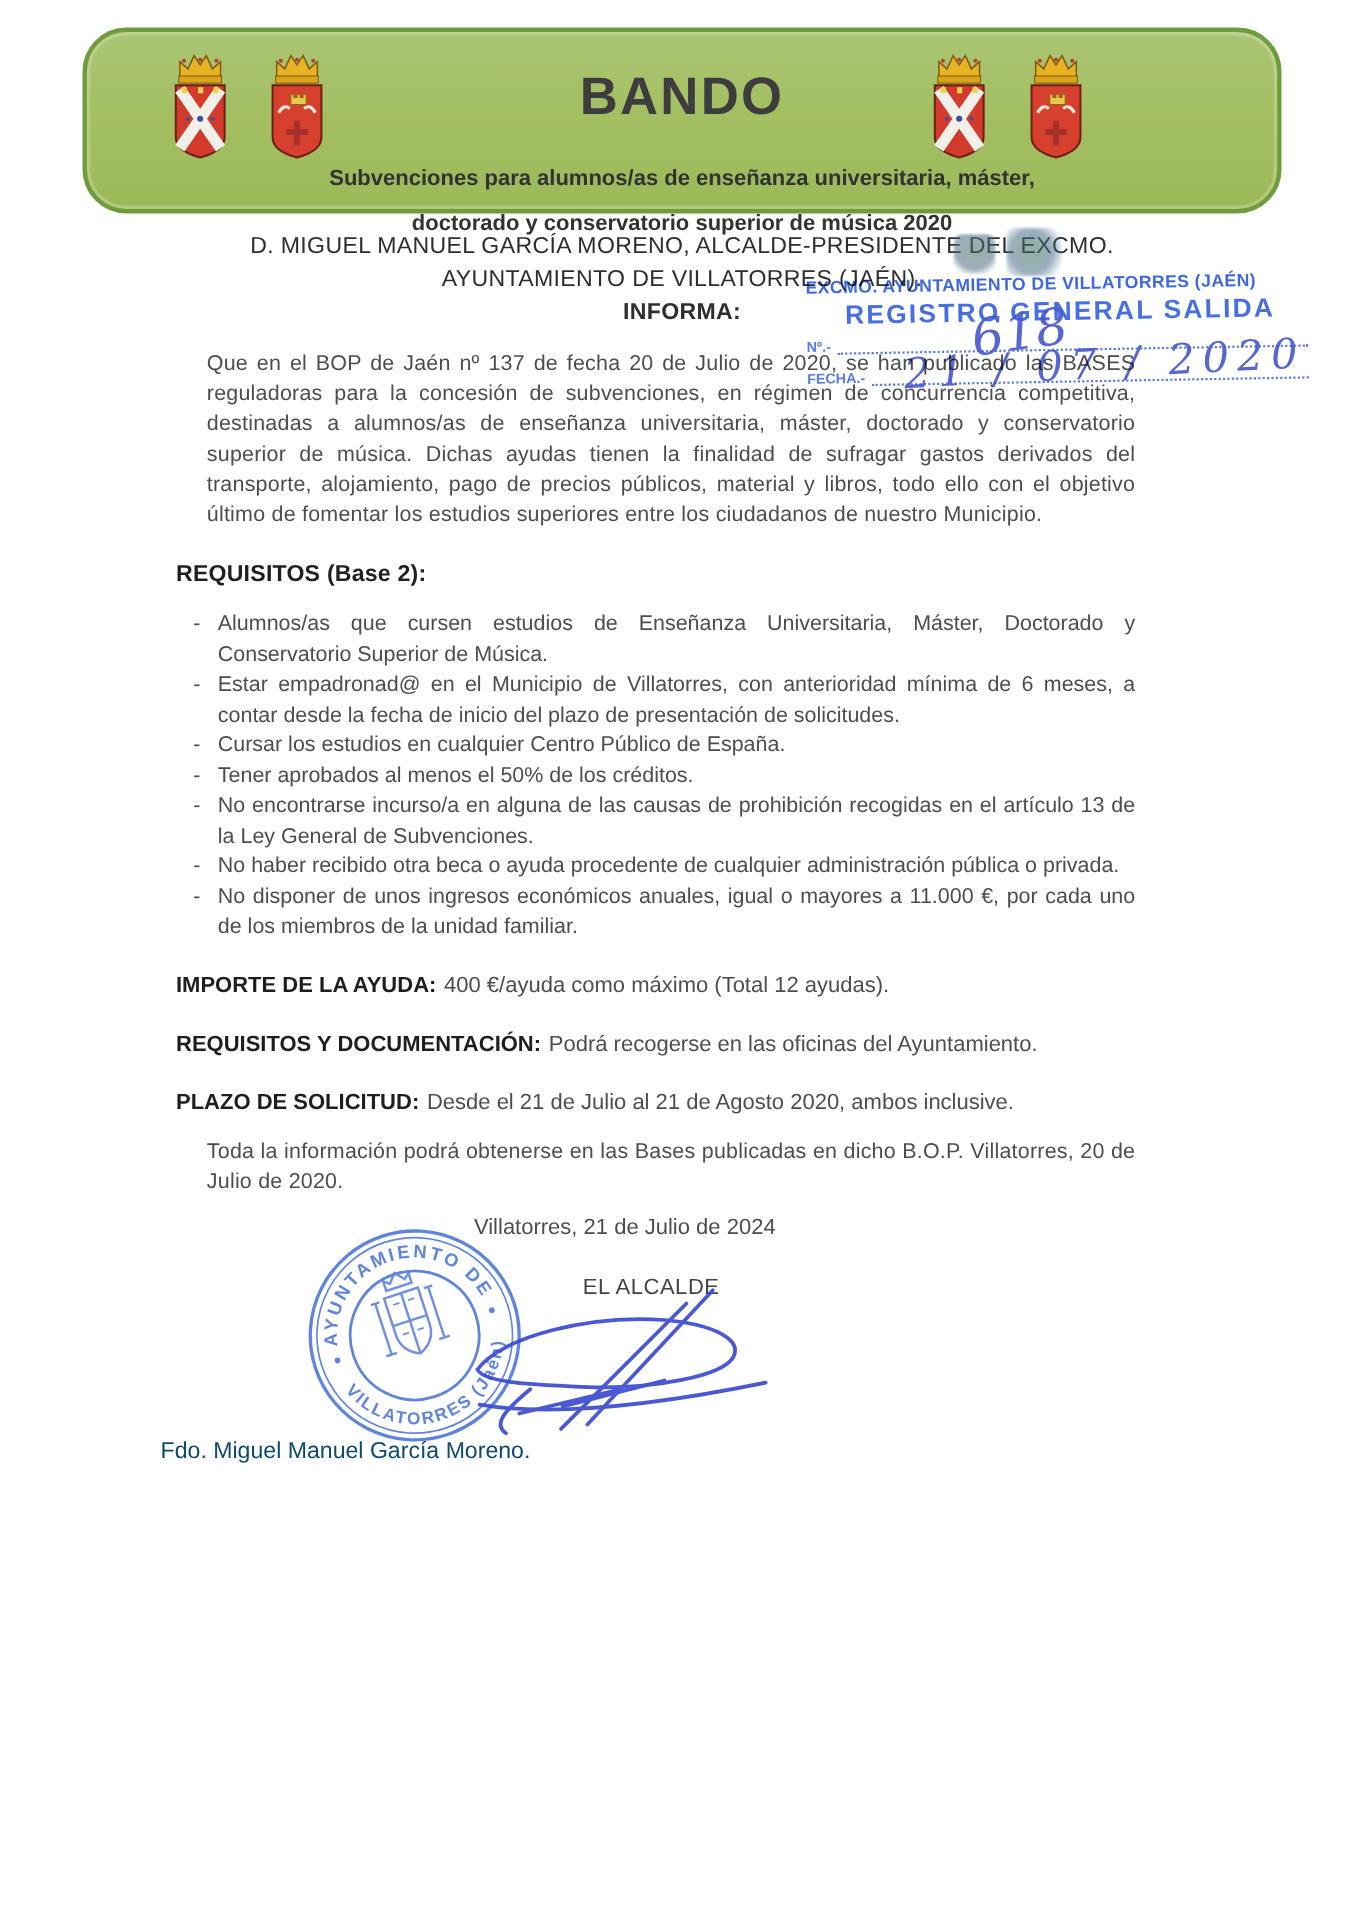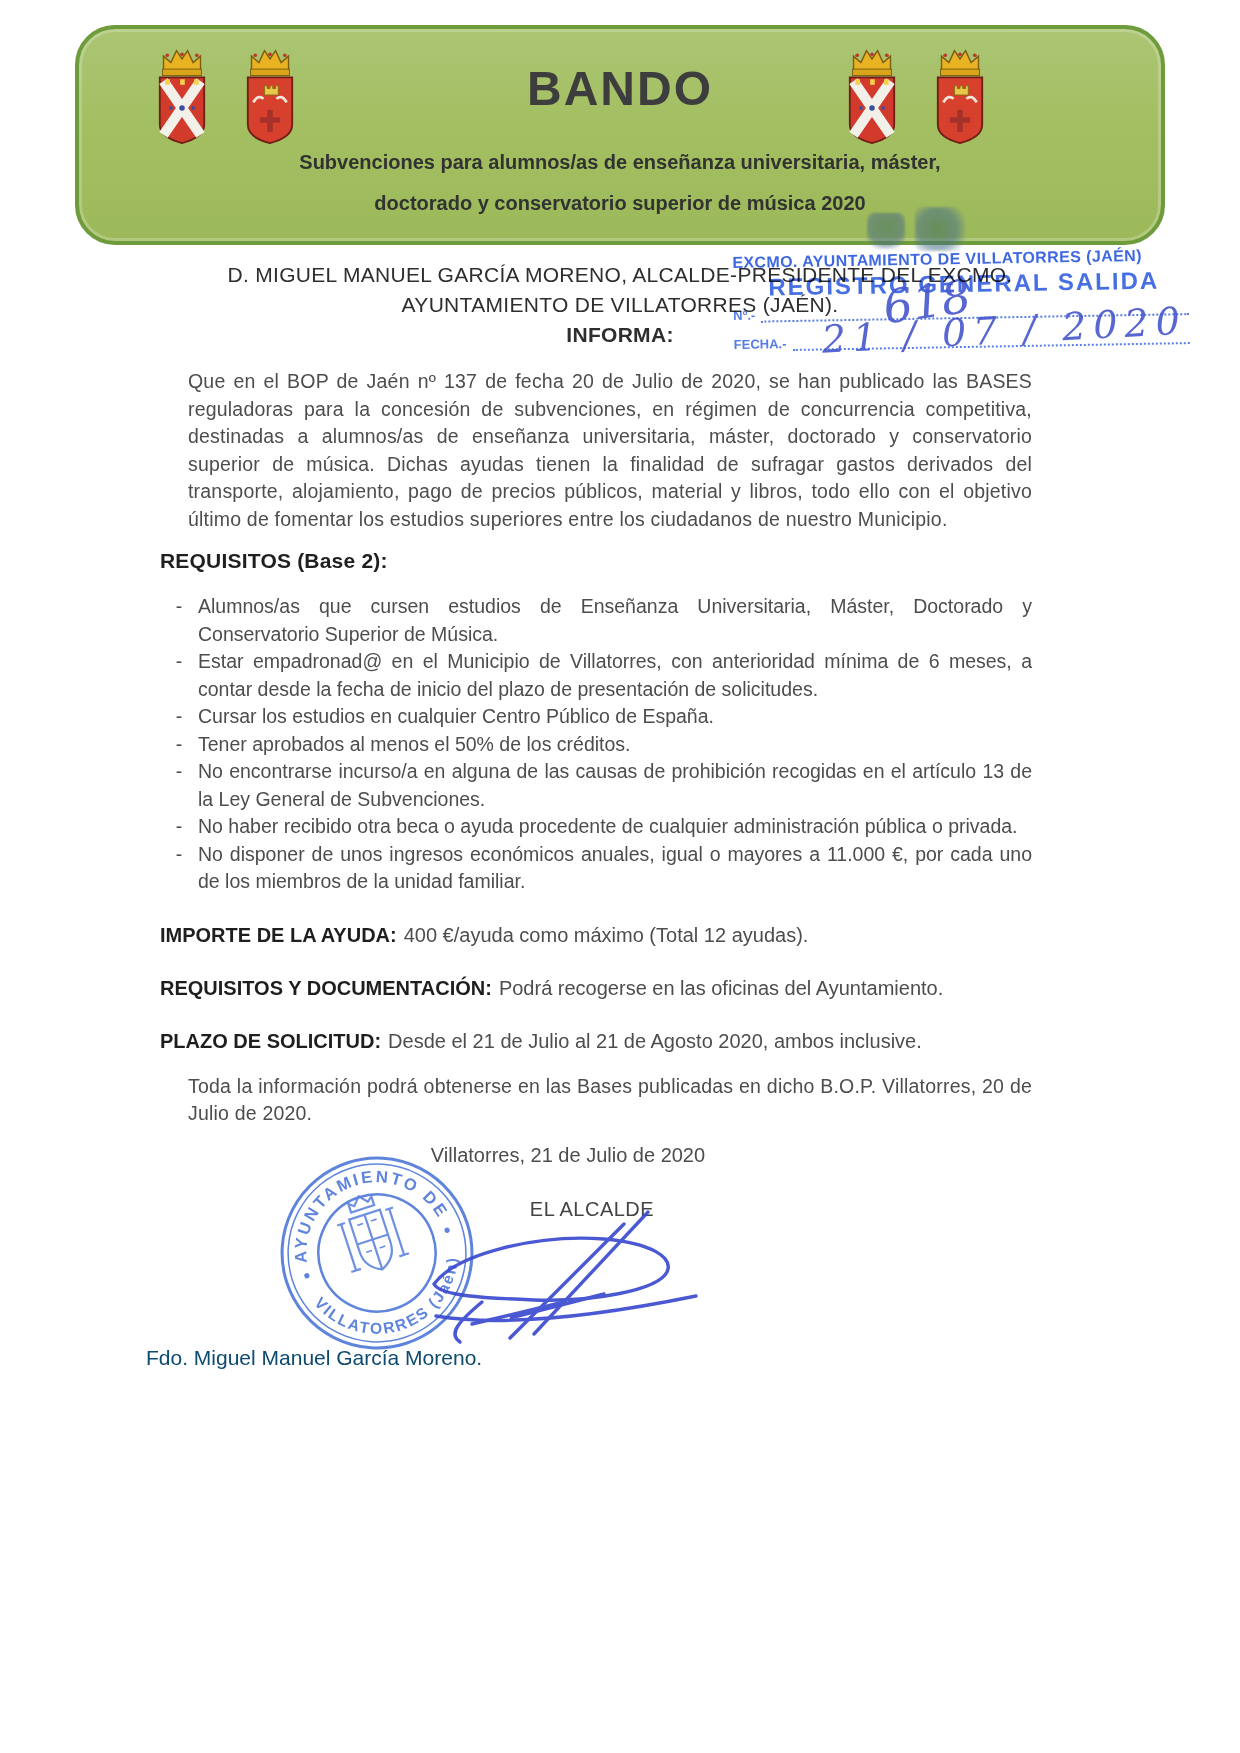--- a/index.html
+++ b/index.html
@@ -11,7 +11,7 @@
 
   
   .banner {
-    position:relative; width:1090px; height:220px; margin:25px auto 0;
+    position:relative; width:1090px; height:169px; margin:25px auto 0;
     background:linear-gradient(180deg,#abc573 0%,#a3bf62 45%,#9cb95a 100%);
     border:4px solid #6e9c3c; border-radius:40px;
     box-shadow: inset 0 0 0 3px rgba(255,255,255,0.22);

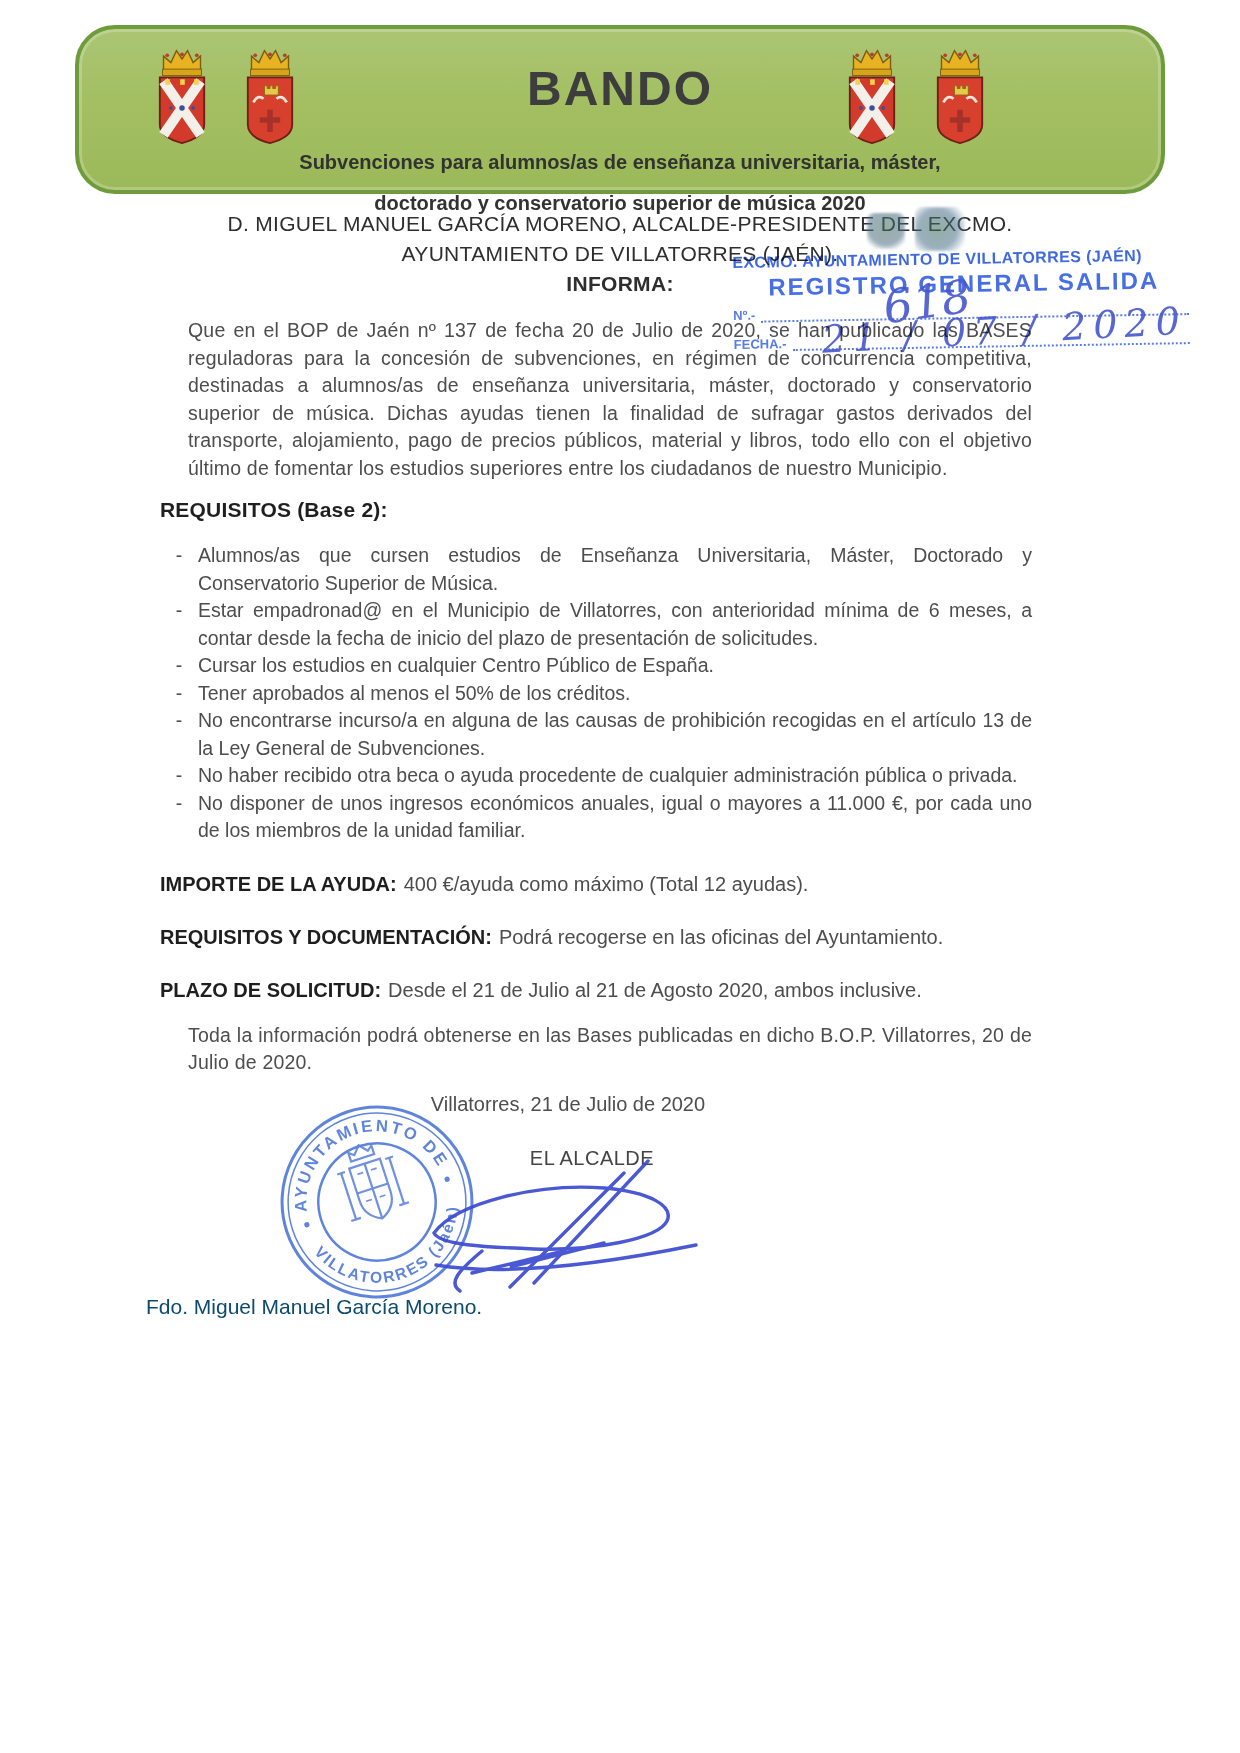--- a/index.html
+++ b/index.html
@@ -69,7 +69,7 @@
     text-align:justify; color:#4d4d4d; letter-spacing:0.2px;margin-left:28px;
   }
   .section-heading {
-    margin-top:16px; font-size:21px; font-weight:bold; color:#1f1f1f; letter-spacing:0.2px;
+    margin-top:28px; font-size:21px; font-weight:bold; color:#1f1f1f; letter-spacing:0.2px;
   }
   .bullets { margin-top:20px; }
   .bullet { display:flex; align-items:flex-start; }

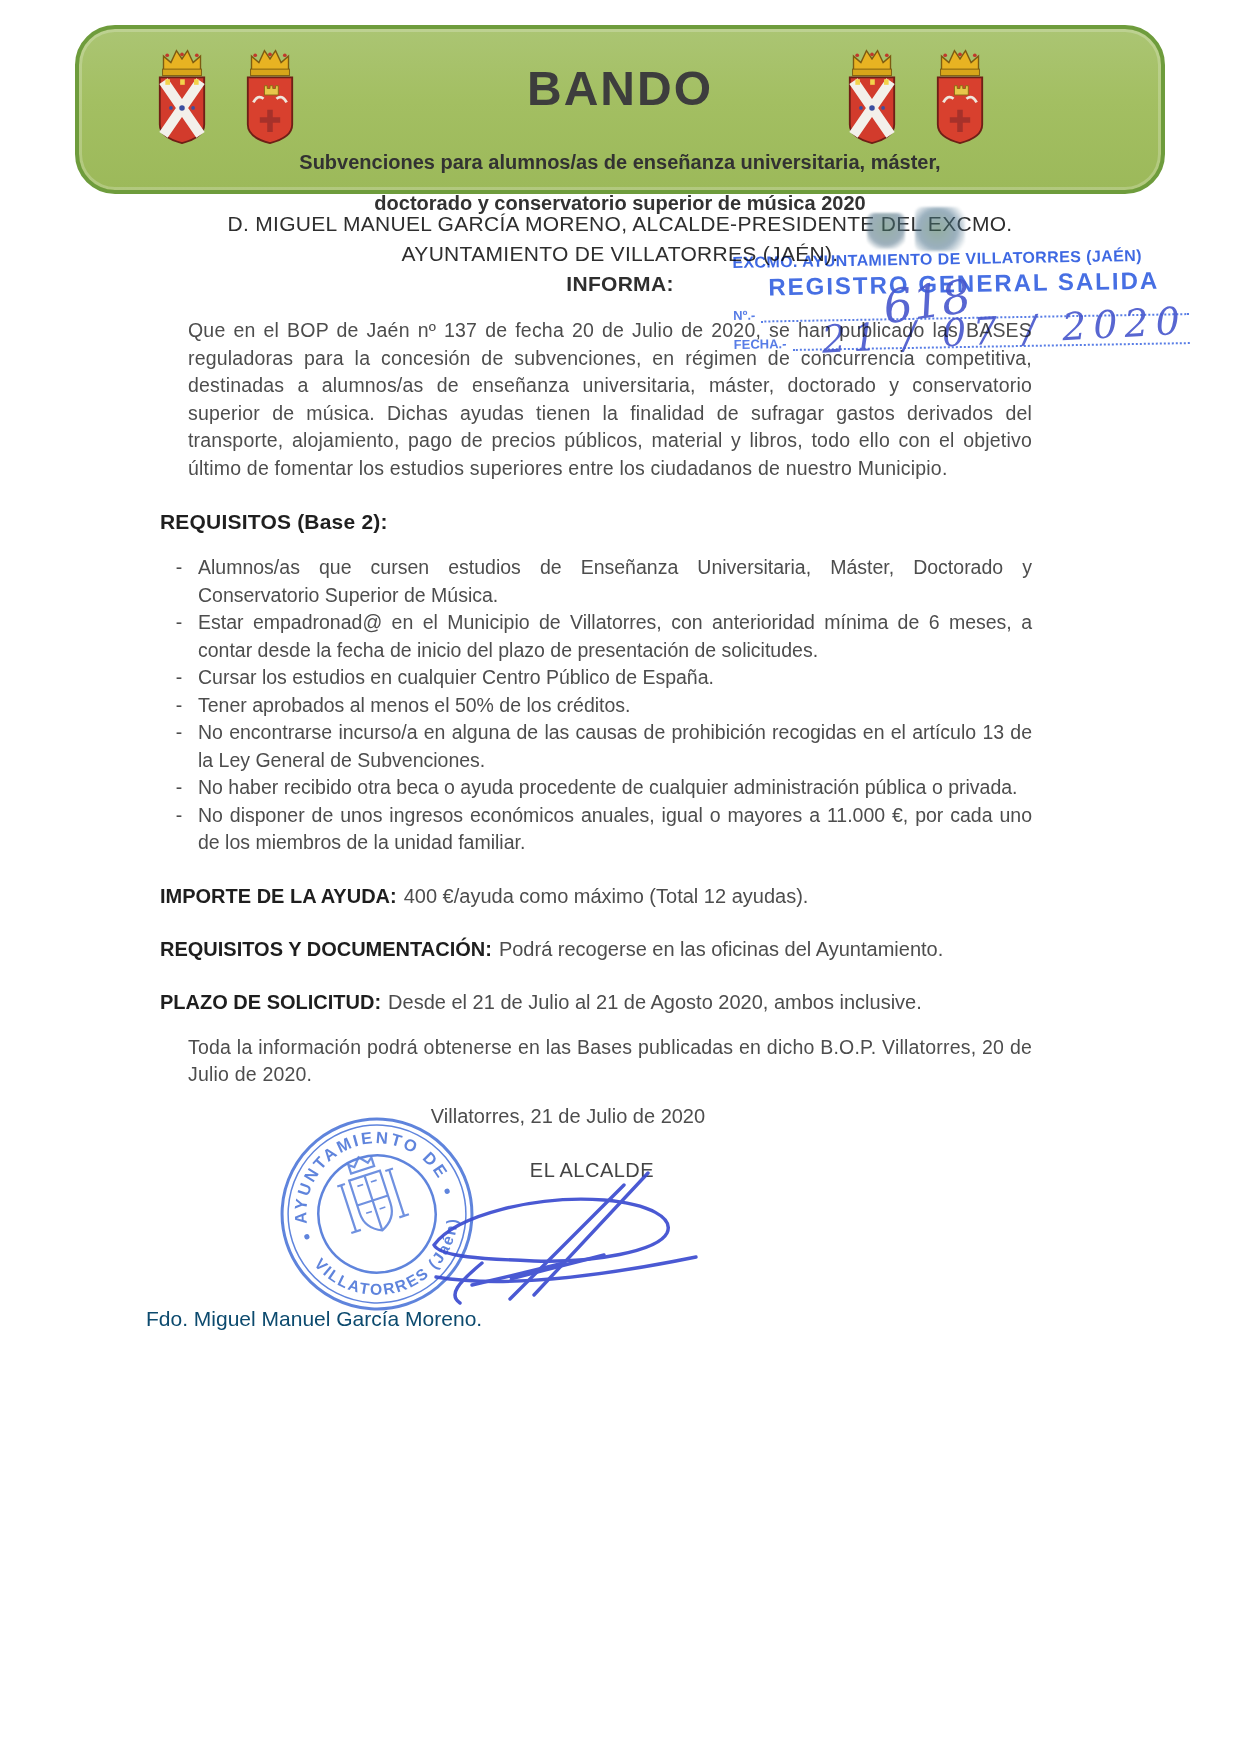--- a/index.html
+++ b/index.html
@@ -238,7 +238,7 @@
     <p class="body-par">Toda la información podrá obtenerse en las Bases publicadas en dicho B.O.P. Villatorres, 20 de Julio de 2020.</p>
 
     <div class="sign-block">
-      <div class="place-date">Villatorres, 21 de Julio de 2020</div>
+      <div class="place-date">Villatorres, 21 de Julio de 2024</div>
       <div class="role">EL ALCALDE</div>
 
       <svg class="round-stamp" viewBox="0 0 200 200">

